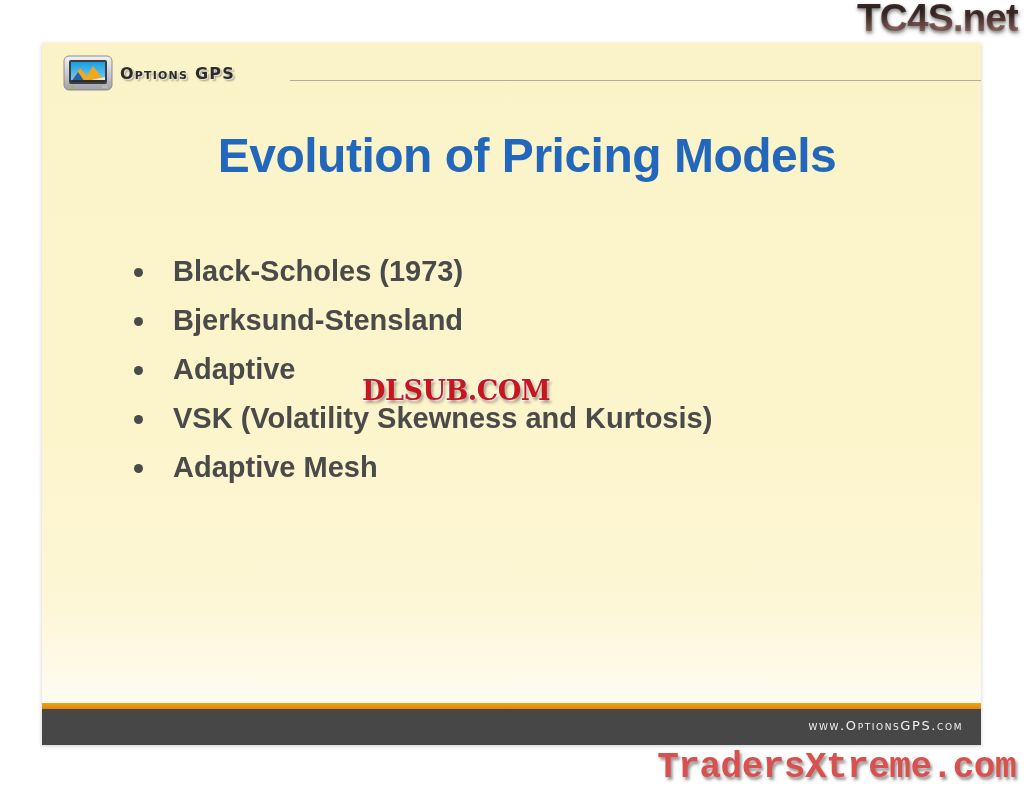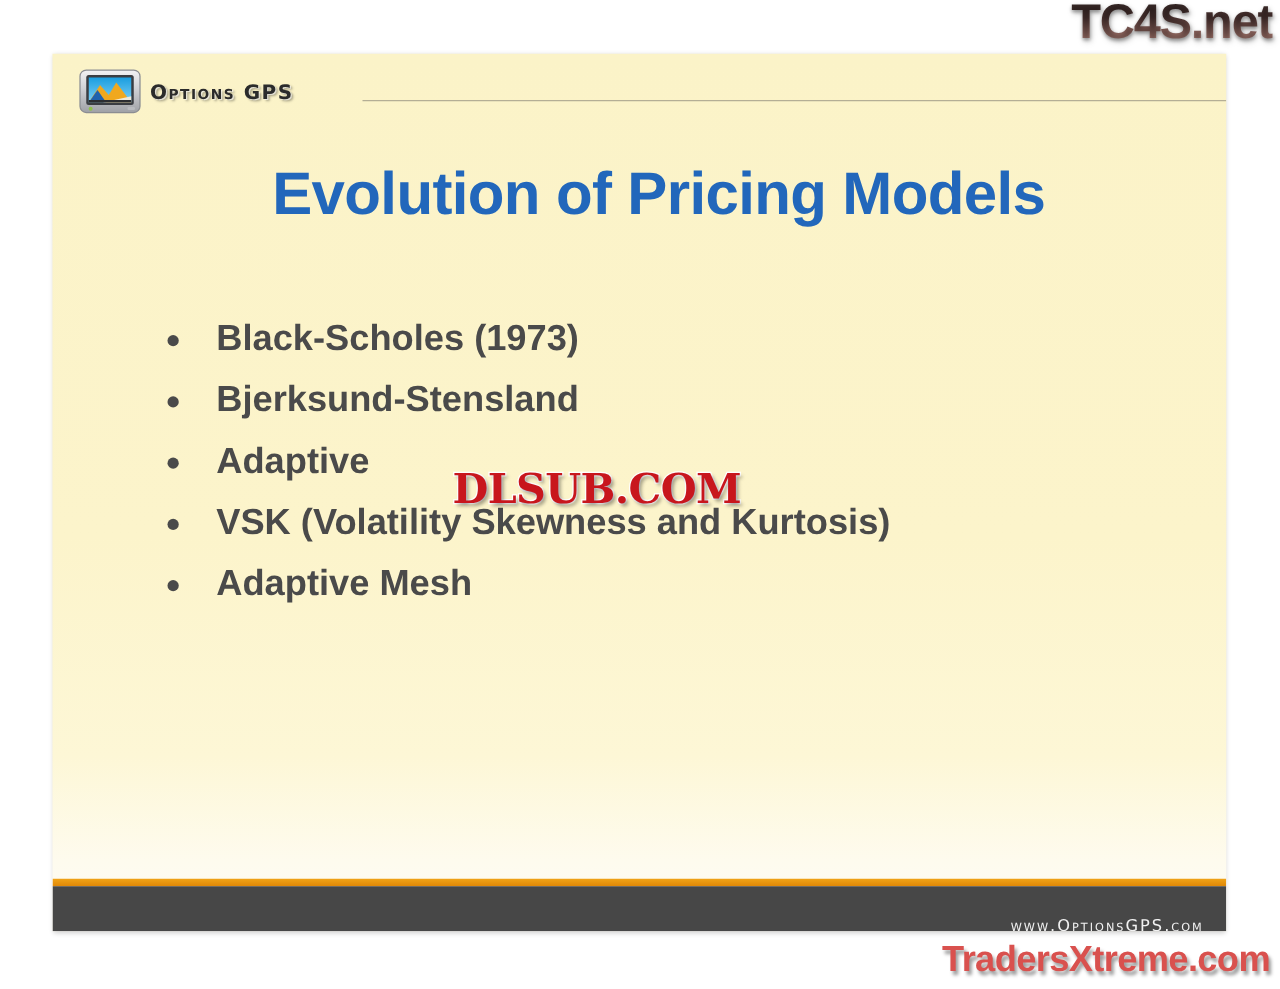--- a/index.html
+++ b/index.html
@@ -175,7 +175,7 @@
     top: 374px;
     font-family: "DejaVu Serif", serif;
     font-weight: bold;
-    font-size: 33px;
+    font-size: 27px;
     line-height: 34px;
     letter-spacing: -0.5px;
     color: #c8161d;

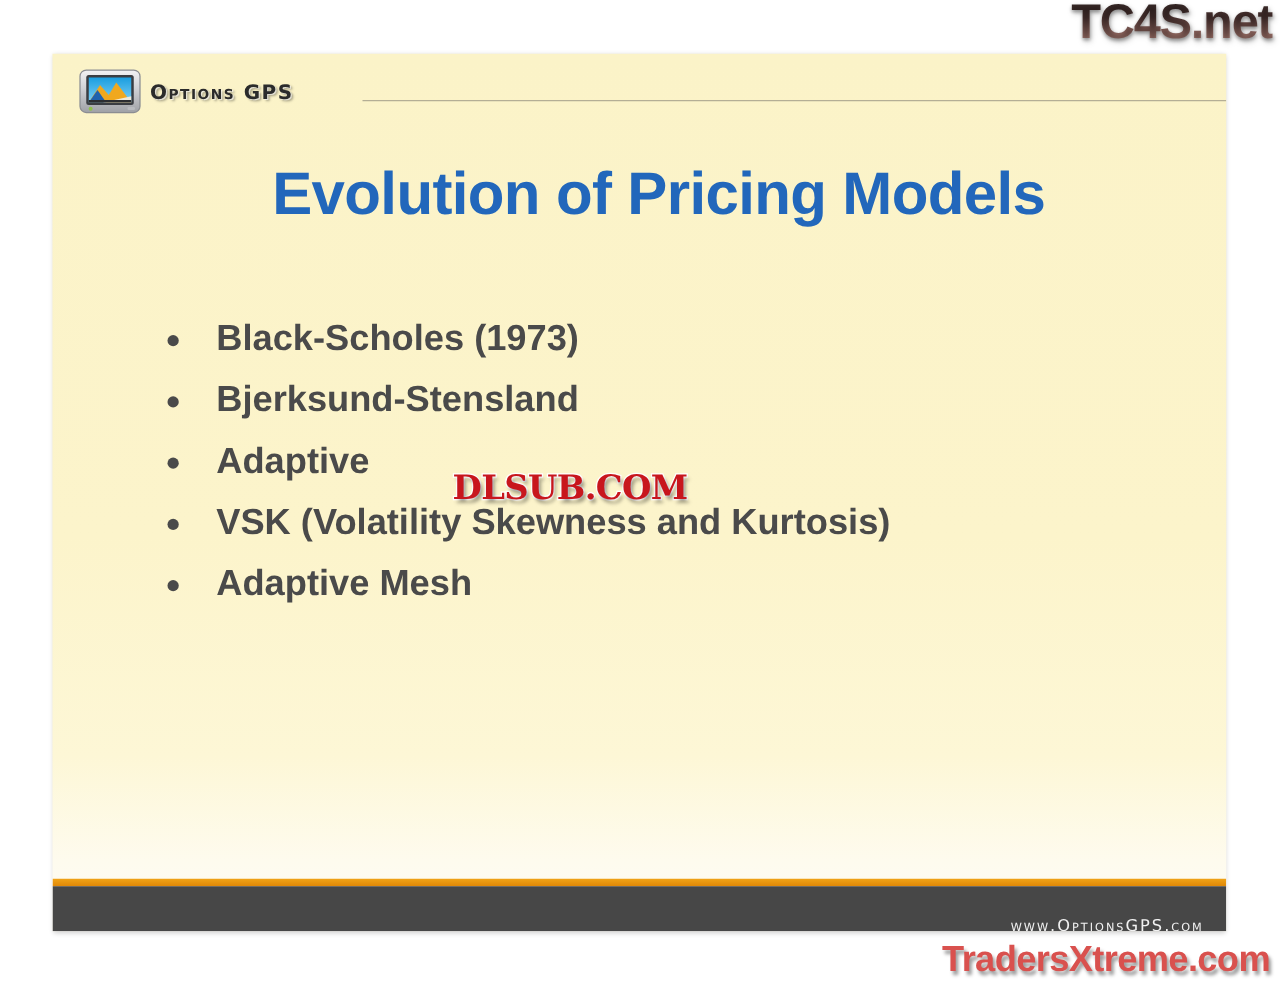--- a/index.html
+++ b/index.html
@@ -165,7 +165,6 @@
     letter-spacing: 1.6px;
     color: #f2f2f2;
     white-space: nowrap;
-    margin-top: 16px;
   }
 
   

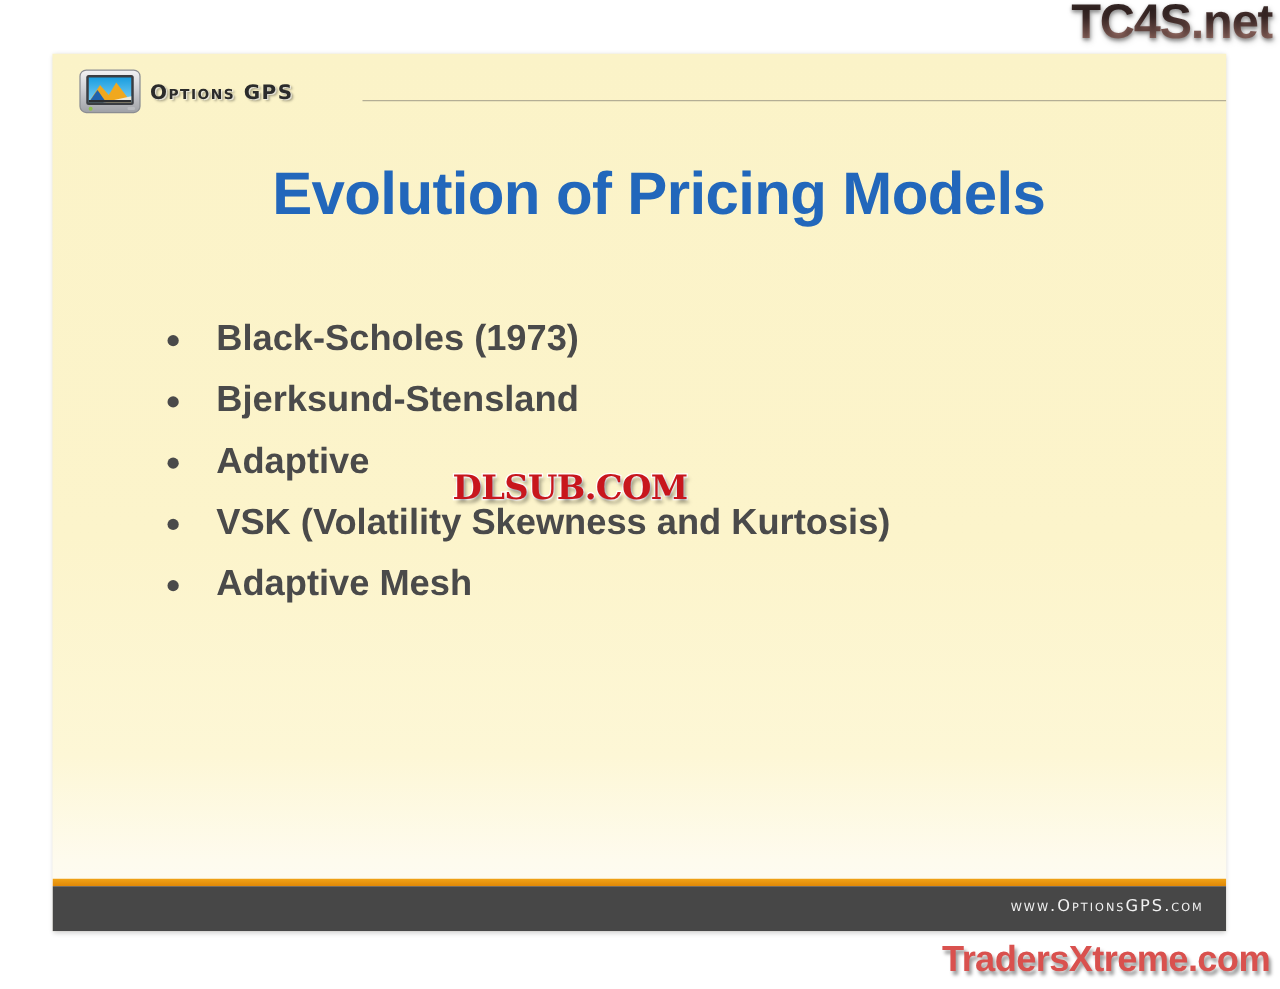--- a/index.html
+++ b/index.html
@@ -190,9 +190,9 @@
     position: absolute;
     right: 8px;
     bottom: 6px;
-    font-family: Liberation Sans, sans-serif;
-    font-weight: bold;
-    font-size: 29px;
+    font-family: Liberation Mono, monospace;
+    font-weight: bold;
+    font-size: 36px;
     line-height: 34px;
     letter-spacing: -0.5px;
     color: #d9514e;

